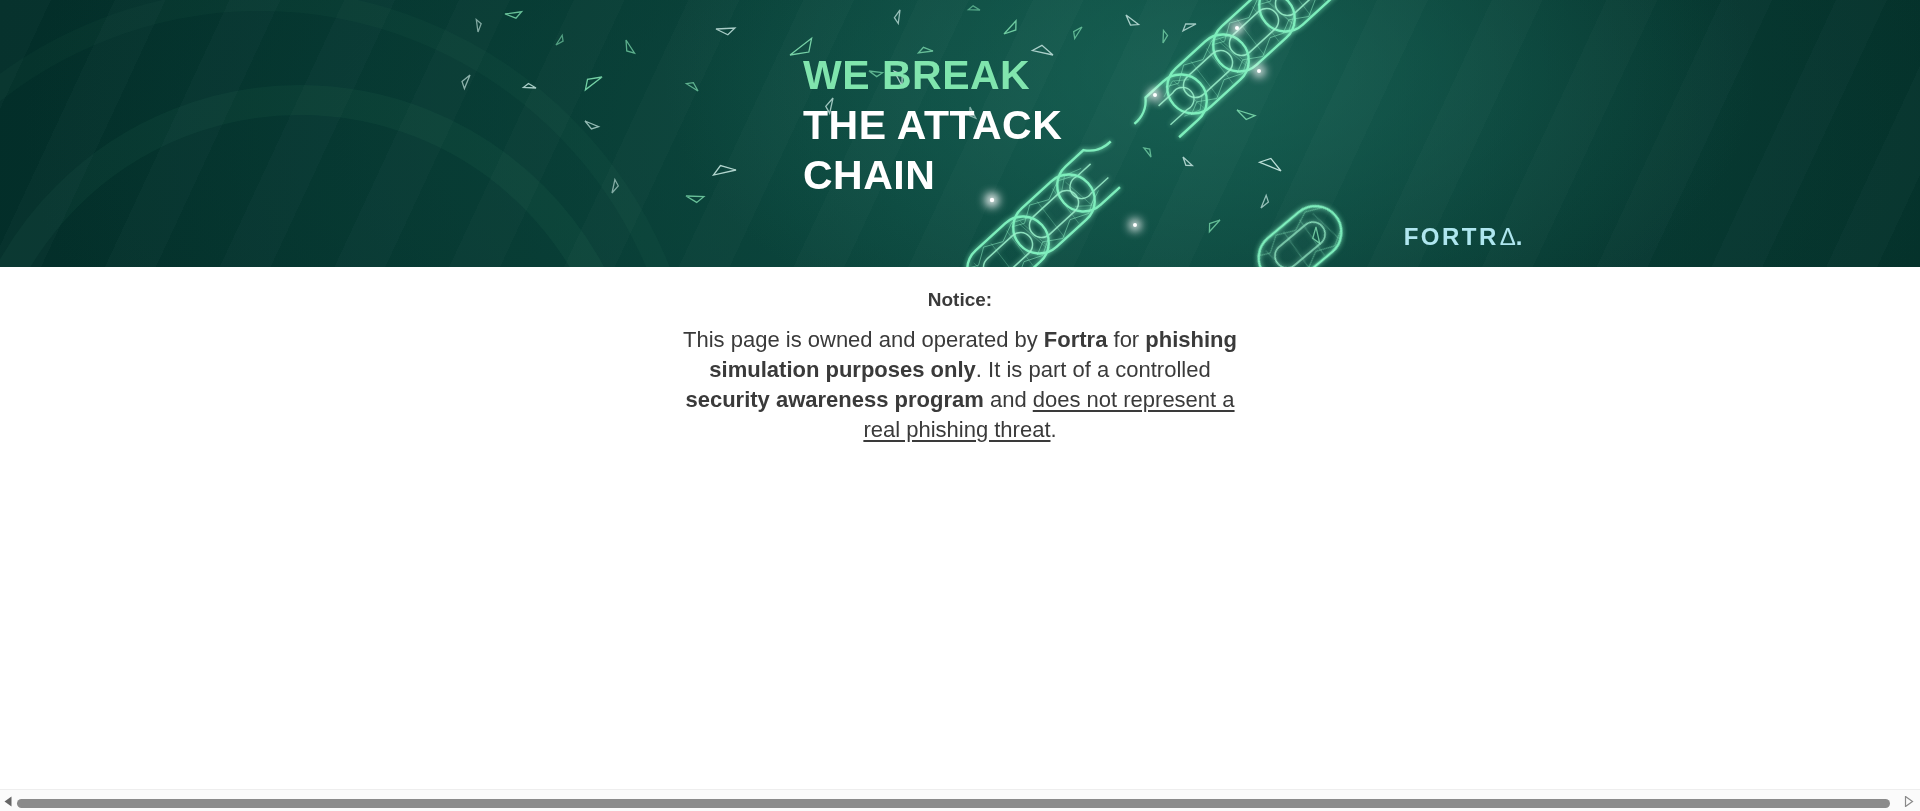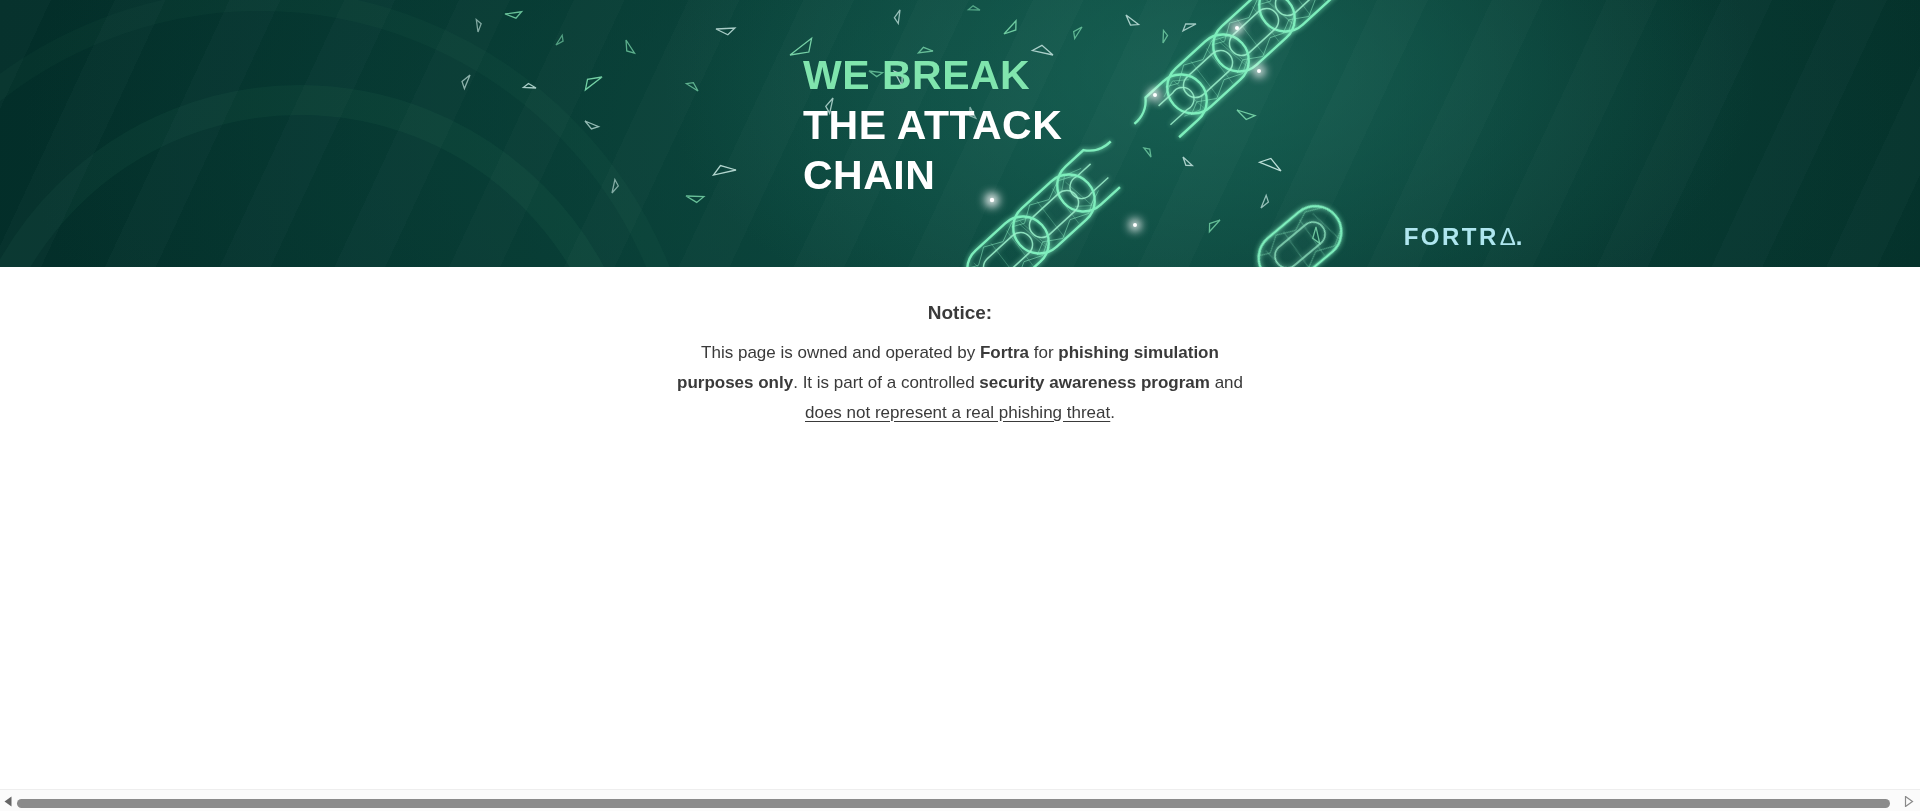--- a/index.html
+++ b/index.html
@@ -53,7 +53,7 @@
     width:1920px;
     text-align:center;
     color:var(--text-color,#3a3a3a);
-    padding-top:34px;
+    padding-top:21px;
   }
   .notice-heading{
     margin:0;

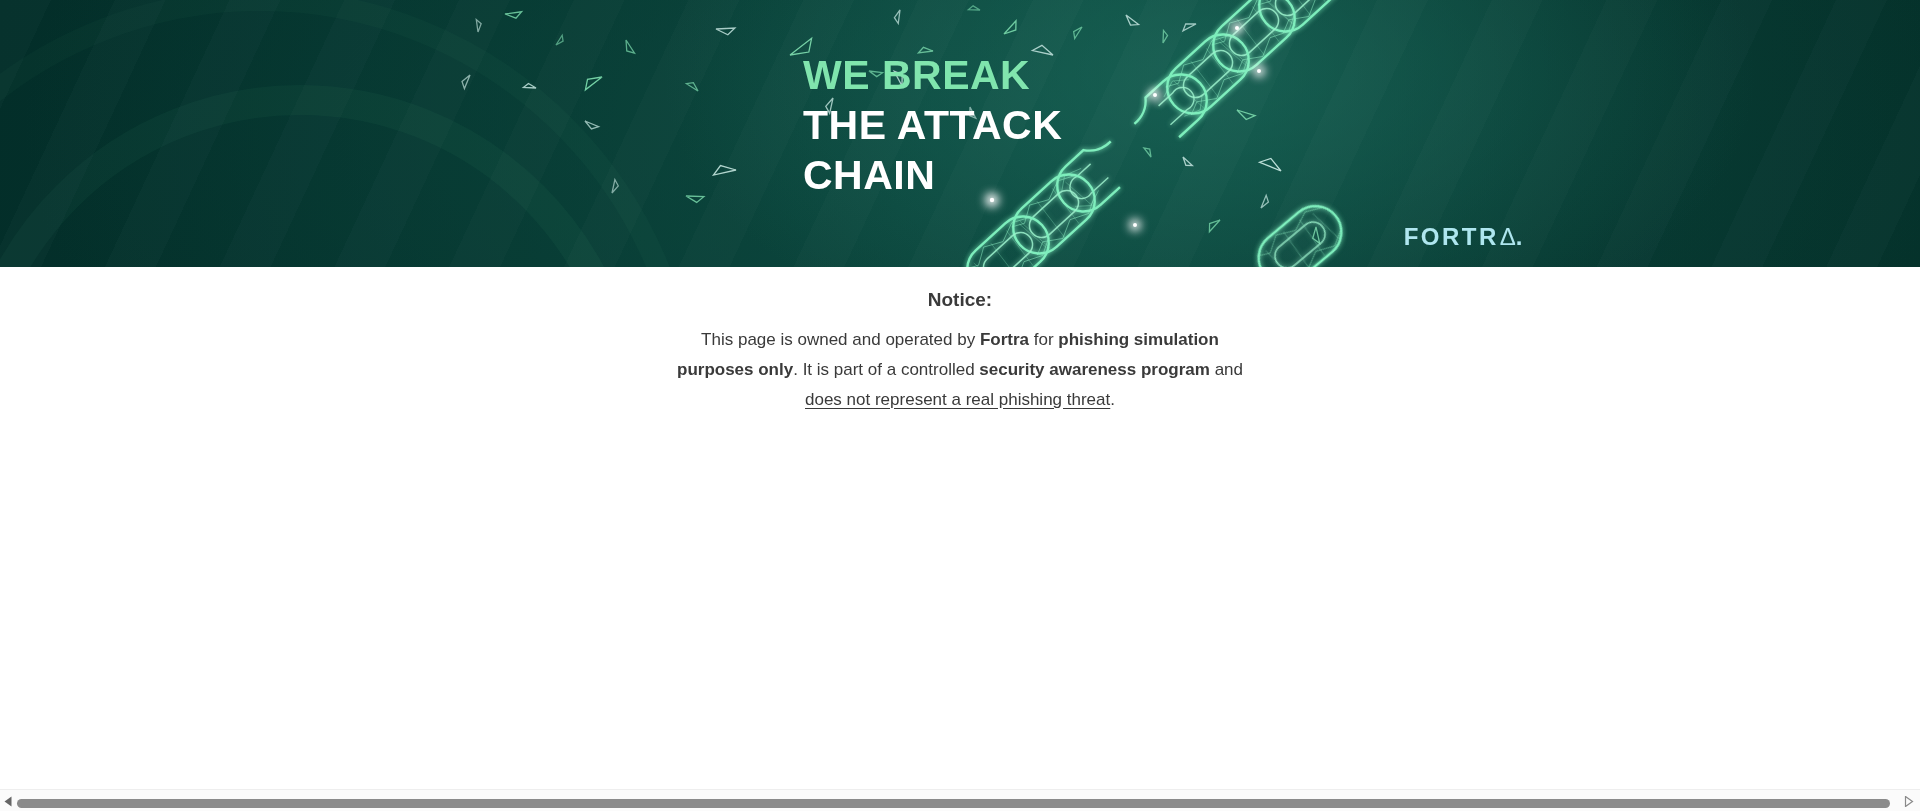--- a/index.html
+++ b/index.html
@@ -60,7 +60,7 @@
     font-size:19px;line-height:24px;font-weight:bold;
   }
   .para{
-    font-size:17px;line-height:30px;
+    font-size:22px;line-height:30px;
     margin:13px auto 0;
   }
   .para.p1{width:572px;}

